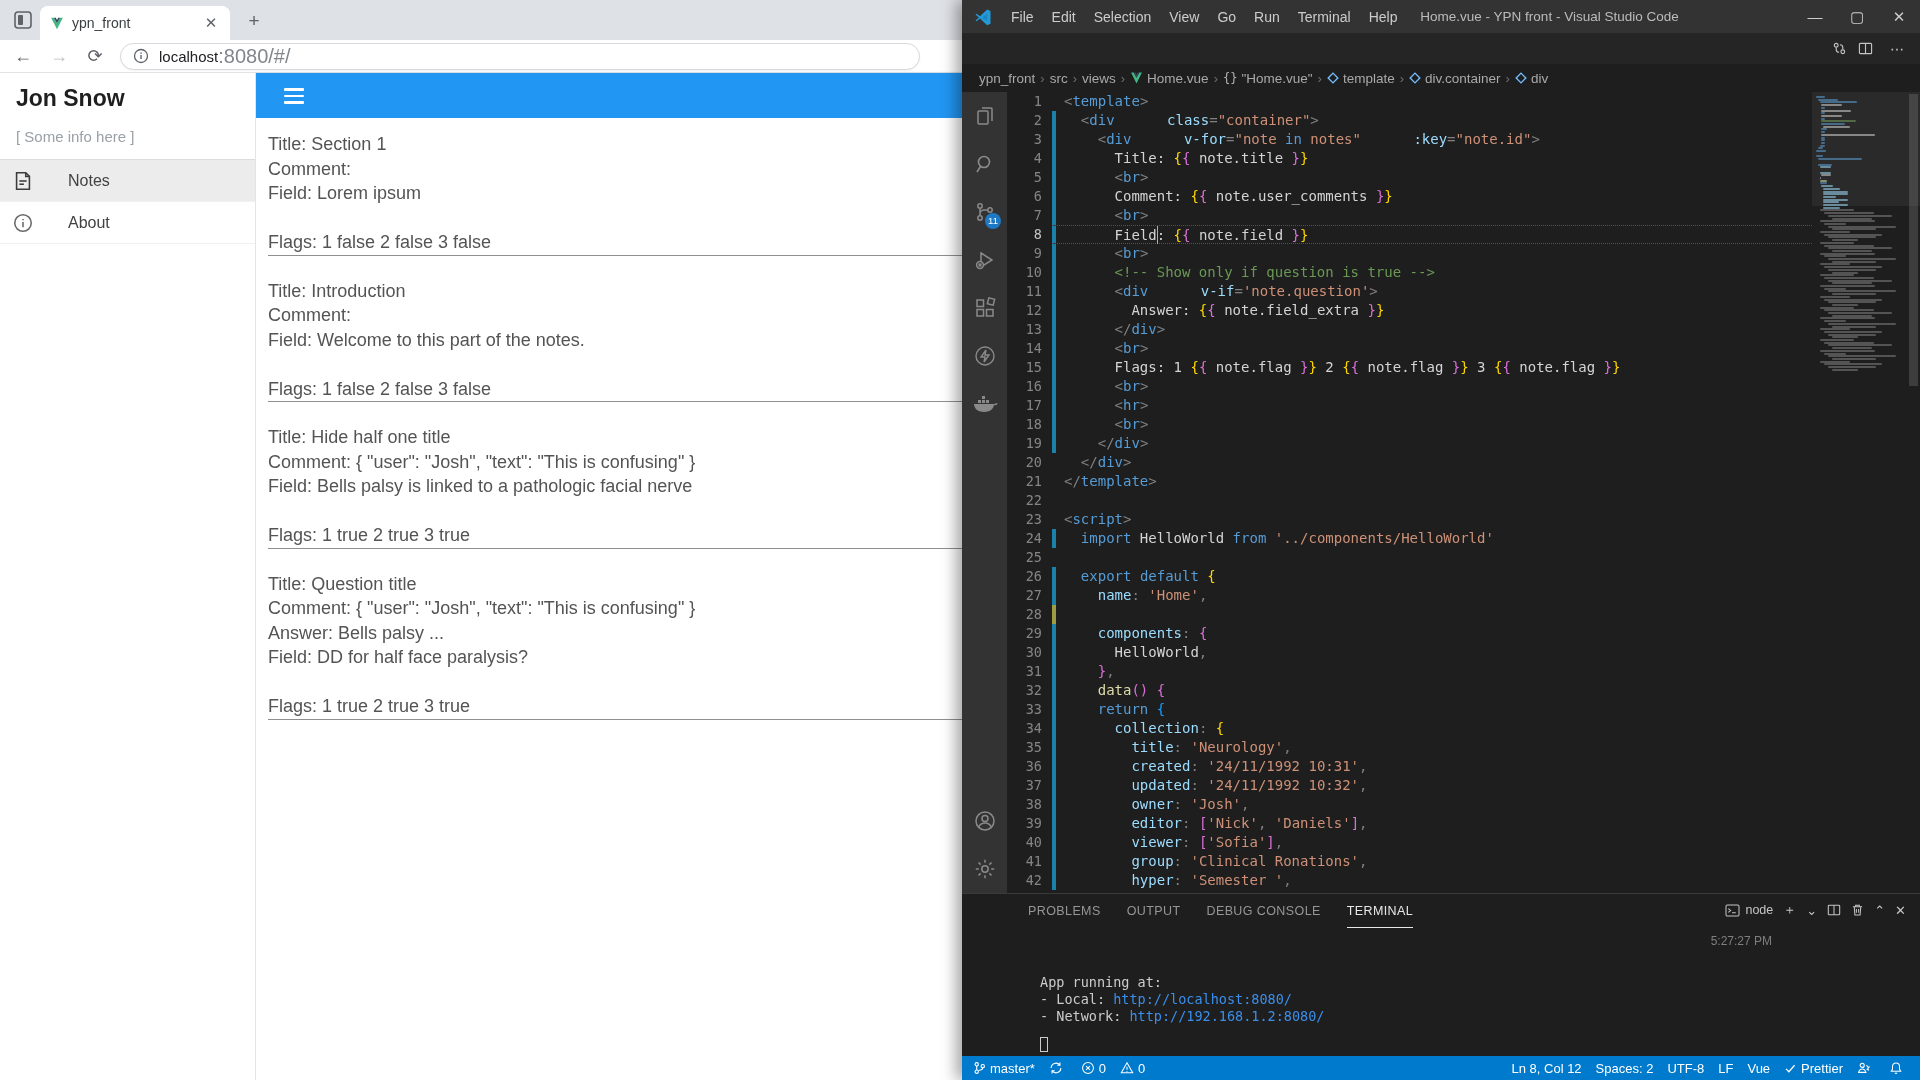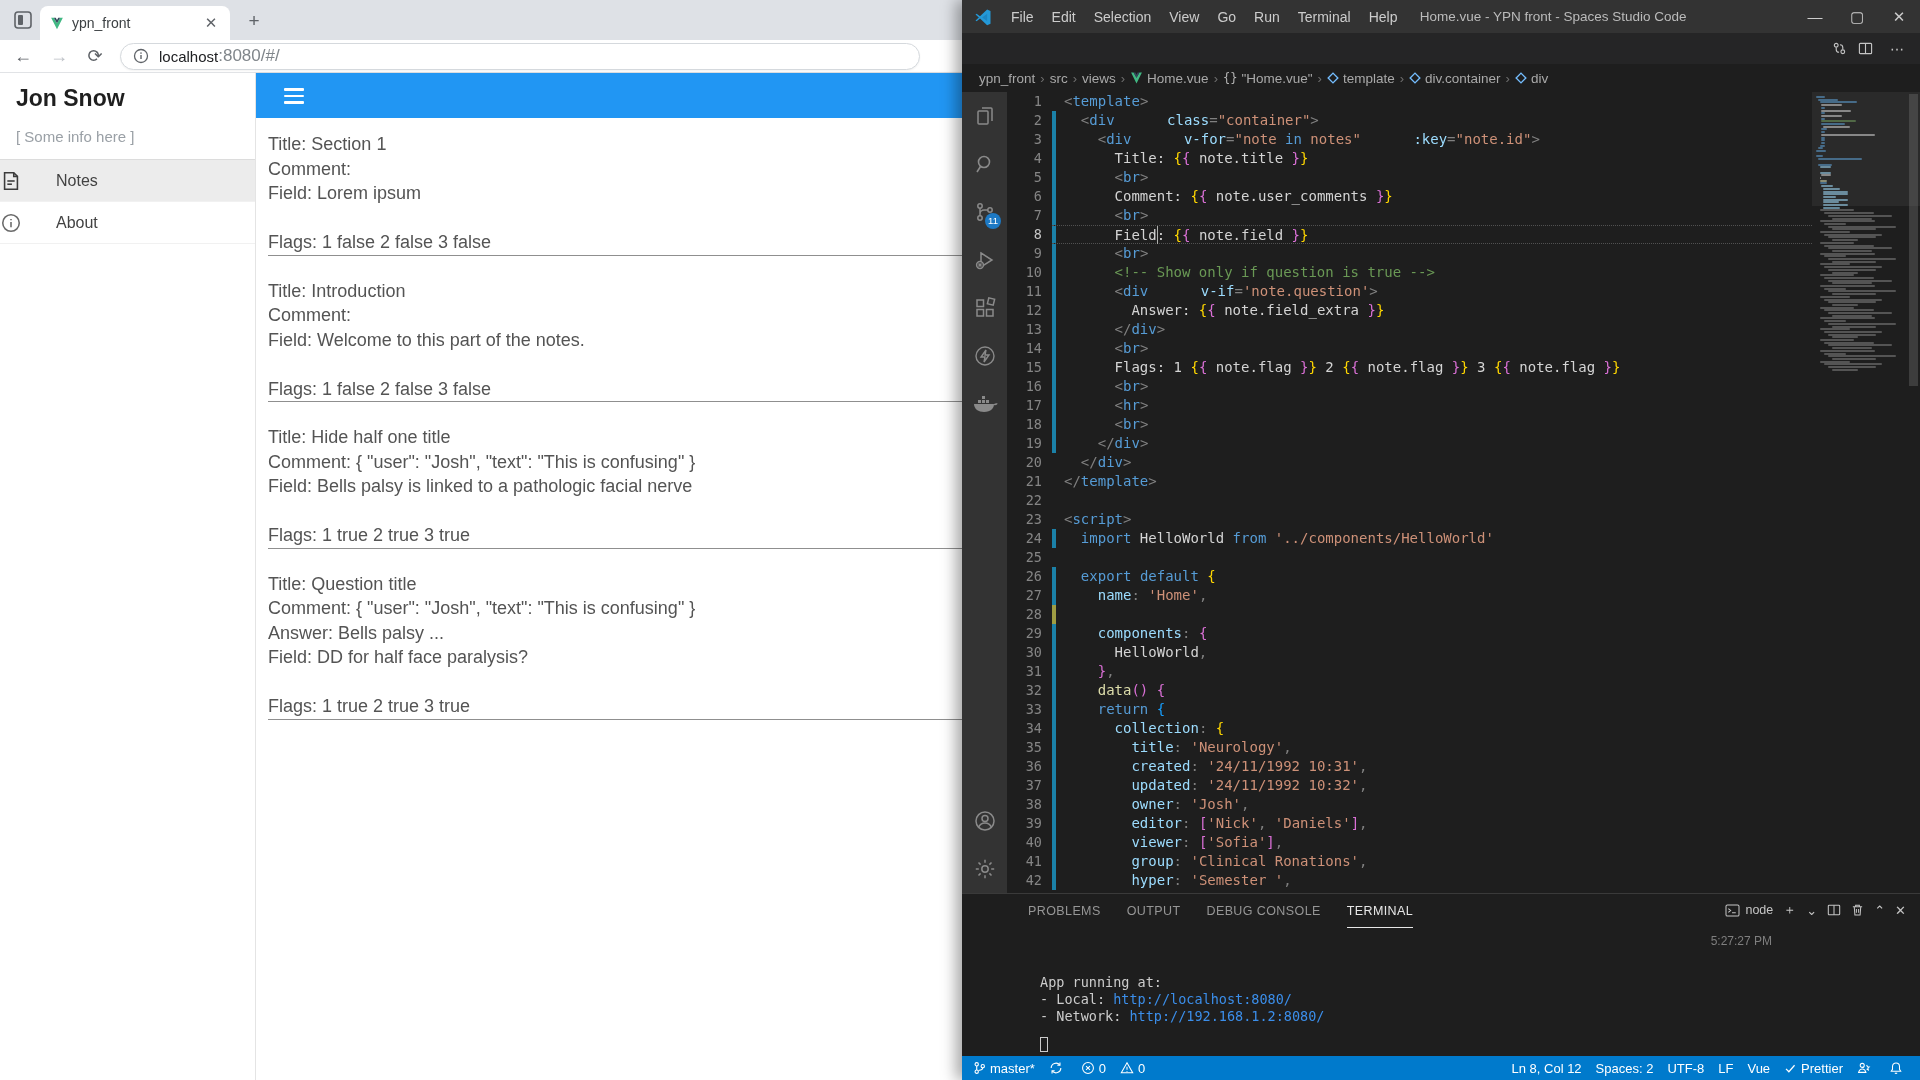--- a/index.html
+++ b/index.html
@@ -250,7 +250,7 @@
         </svg>
     </span>
     <span id="menubar"><span class="menu-item">File</span><span class="menu-item">Edit</span><span class="menu-item">Selection</span><span class="menu-item">View</span><span class="menu-item">Go</span><span class="menu-item">Run</span><span class="menu-item">Terminal</span><span class="menu-item">Help</span></span>
-    <span class="vs-title">Home.vue - YPN front - Spaces Studio Code</span>
+    <span class="vs-title">Home.vue - YPN front - Visual Studio Code</span>
     <span class="win-controls">
       <span class="win-btn">—</span>
       <span class="win-btn">▢</span>

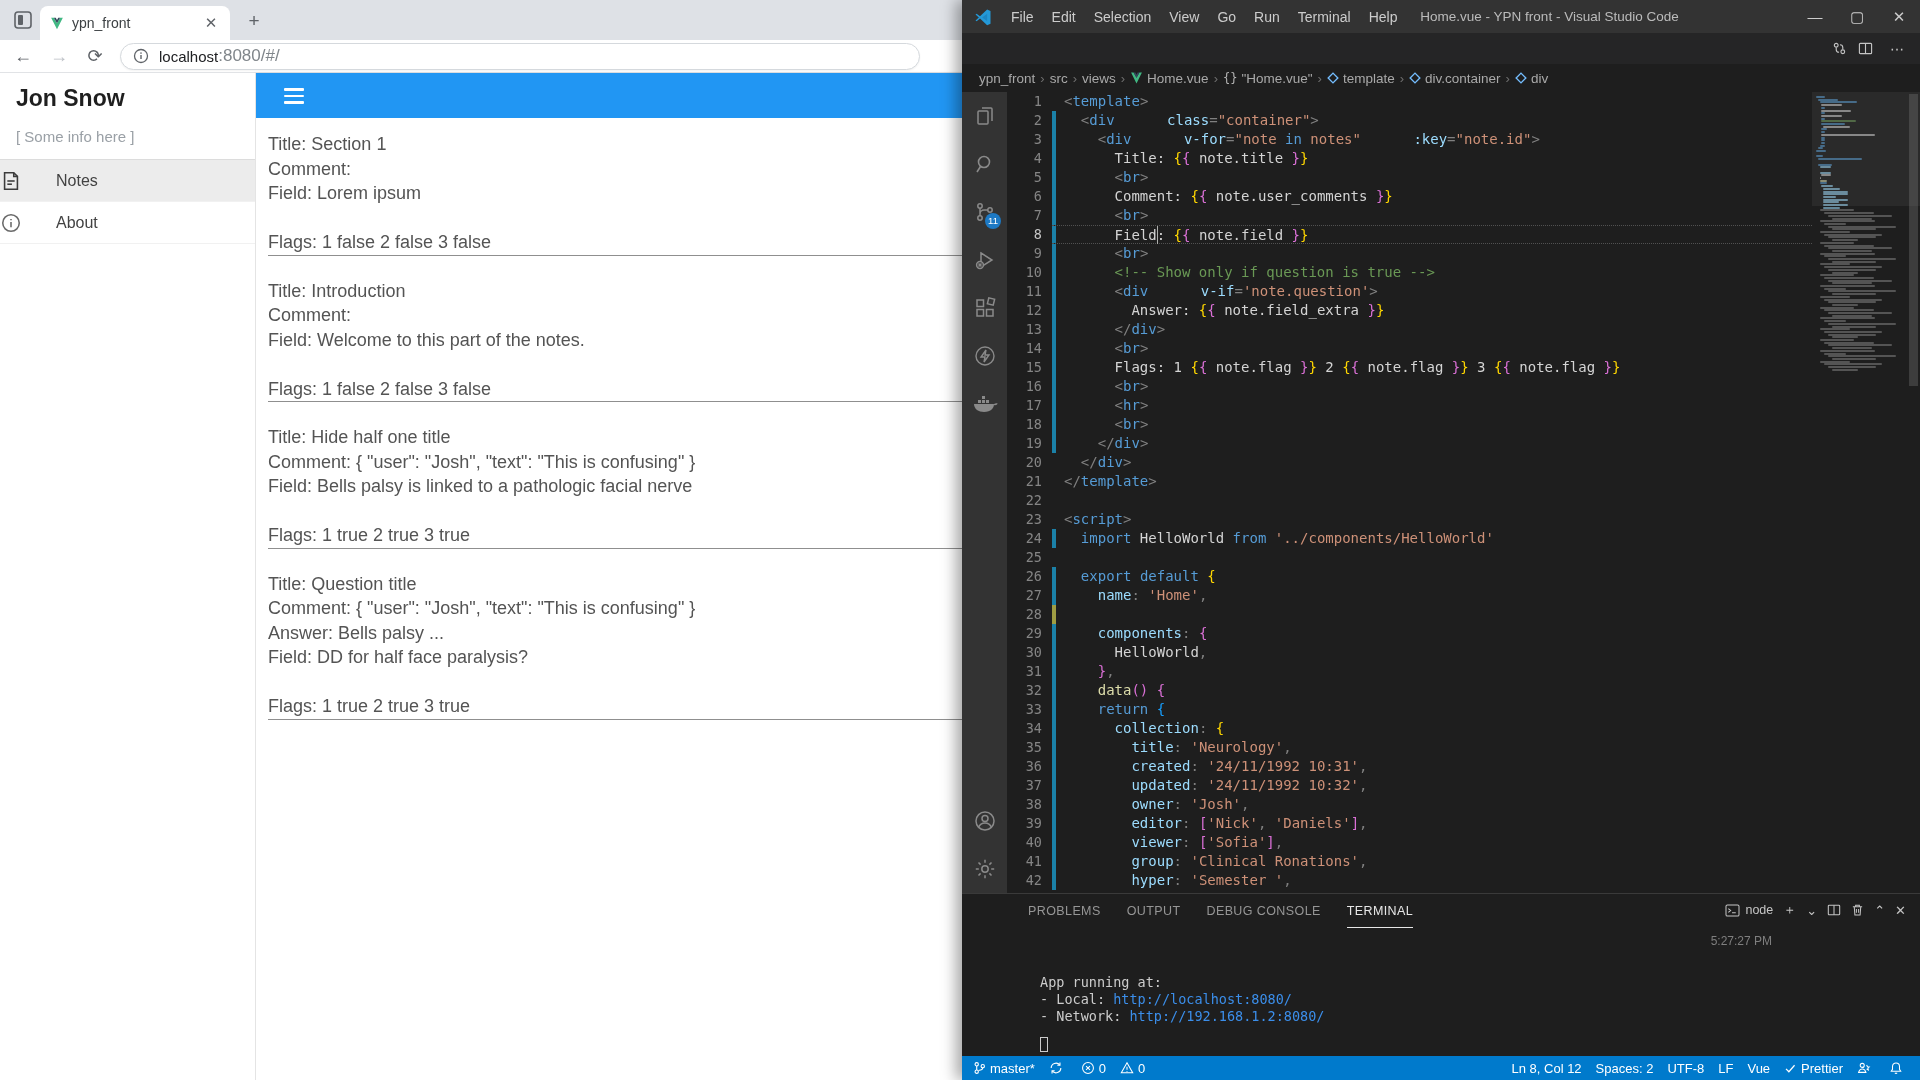--- a/index.html
+++ b/index.html
@@ -24,7 +24,7 @@
     border-radius:14px; display:flex; align-items:center; padding:0 12px; box-shadow:0 1px 2px rgba(0,0,0,.05); }
   .urlbar .info { color:#5f6368; font-size:13px; width:16px; height:16px; margin-right:10px; }
   .url-host { font-size:15px; color:#202124; }
-  .url-path { font-size:17px; color:#80868b; }
+  .url-path { font-size:20px; color:#80868b; }
 
   
   .vapp { position:absolute; left:0; top:73px; width:1146px; height:1007px; background:#fff; }

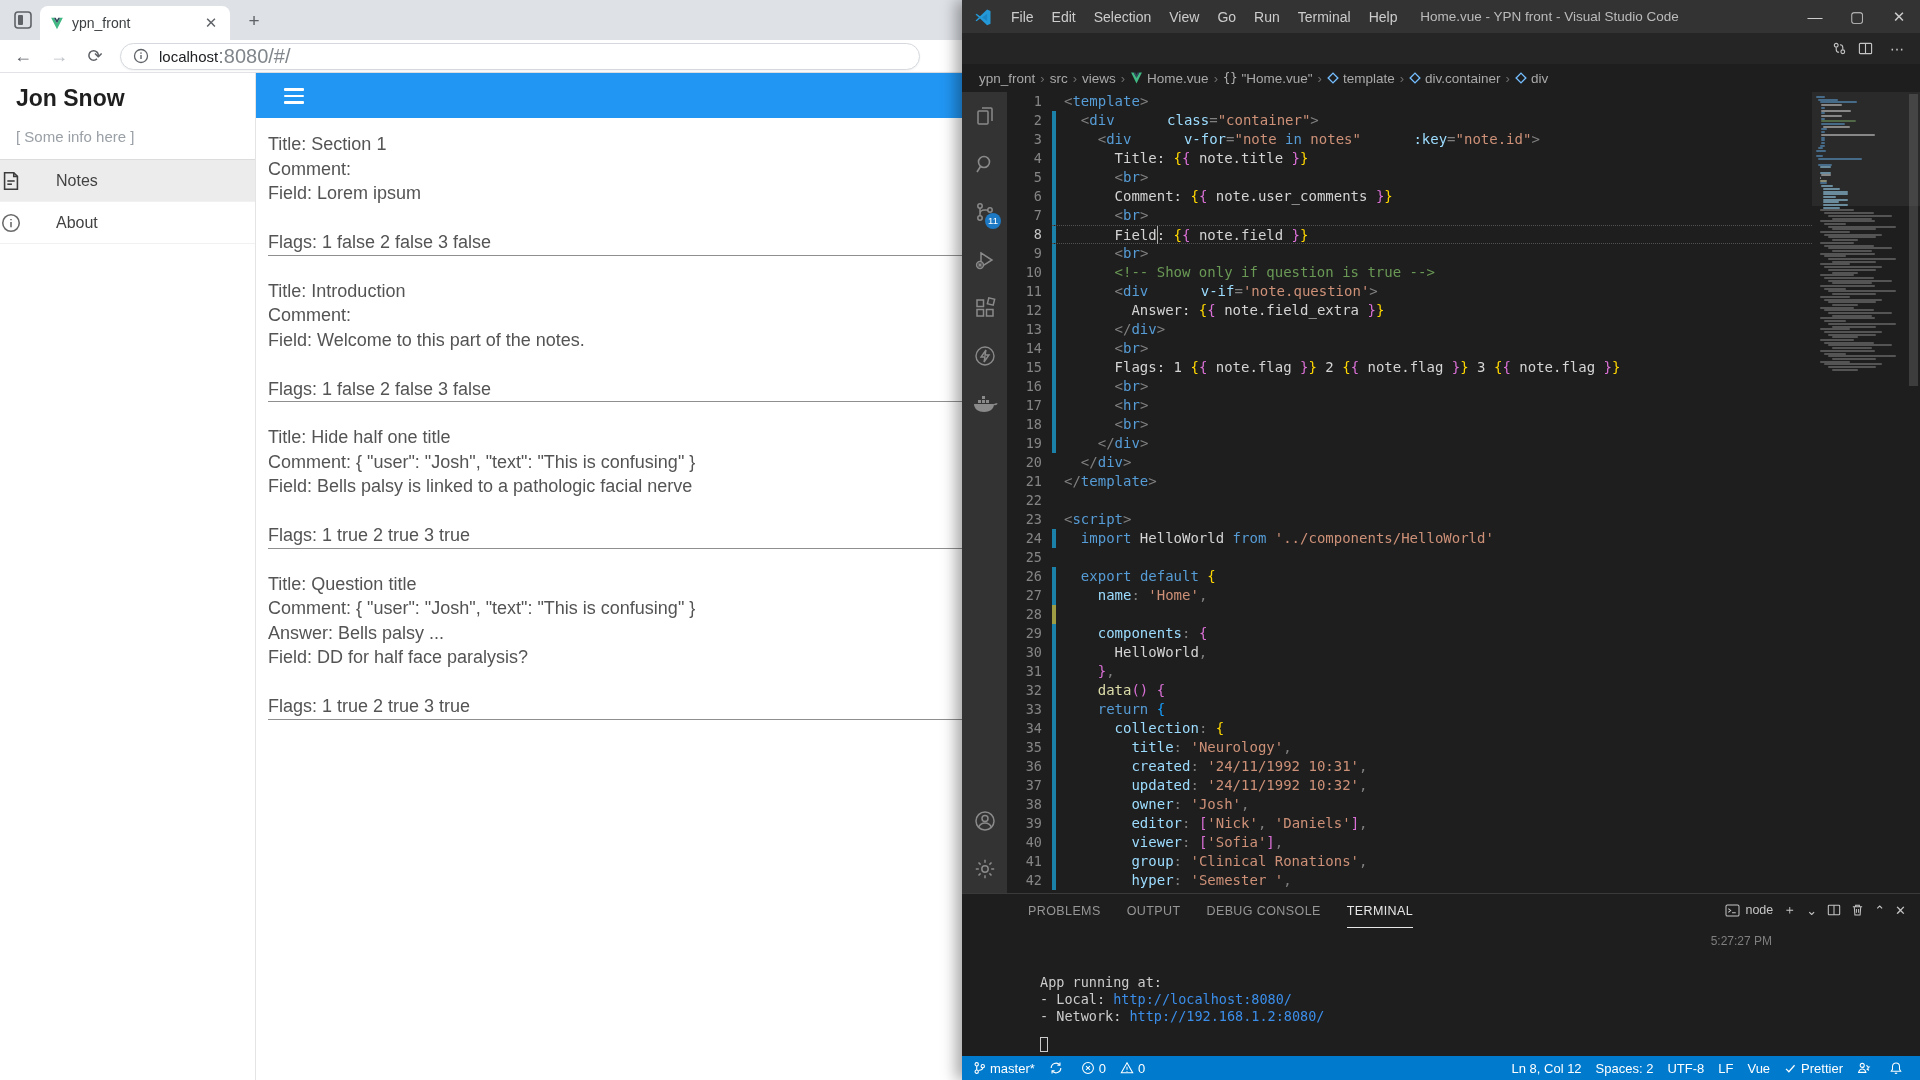--- a/index.html
+++ b/index.html
@@ -37,7 +37,7 @@
   .sb-head { padding:12px 16px 14px 16px; border-bottom:1px solid #dcdcdc; }
   .sb-name { font-size:23px; font-weight:bold; color:#1f1f1f; }
   .sb-info { font-size:15px; color:#9aa0a6; margin-top:16px; }
-  .sb-item { height:42px; display:flex; align-items:center; padding:0 0; border-bottom:1px solid #f1f1f1; }
+  .sb-item { height:42px; display:flex; align-items:center; padding:0 12px; border-bottom:1px solid #f1f1f1; }
   .sb-item.selected { background:#ececec; }
   .sb-item .ic { width:22px; height:22px; color:#3c3c3c; }
   .sb-item .lbl { font-size:16px; color:#424242; margin-left:34px; }

